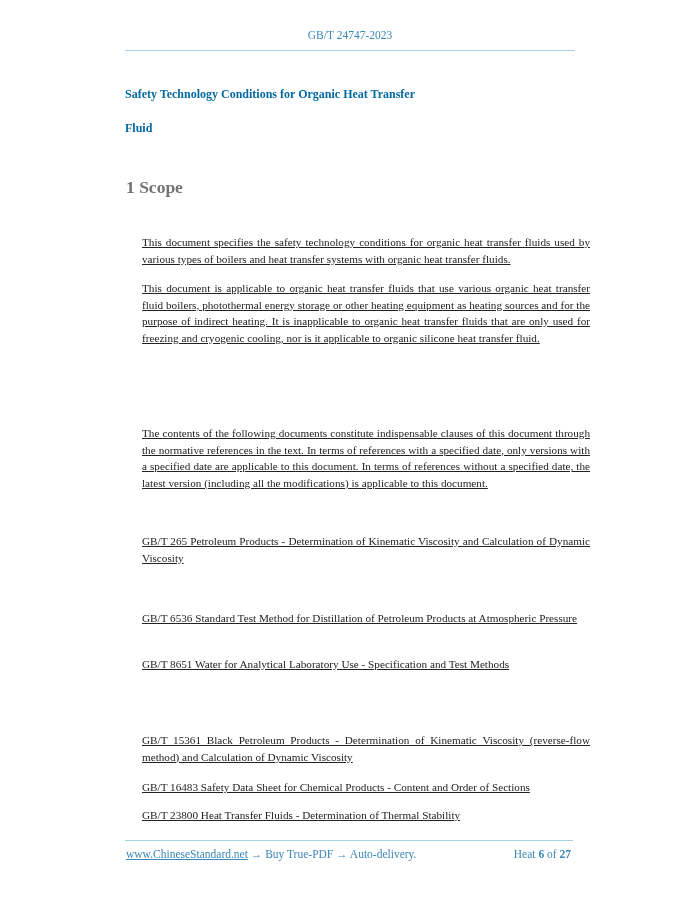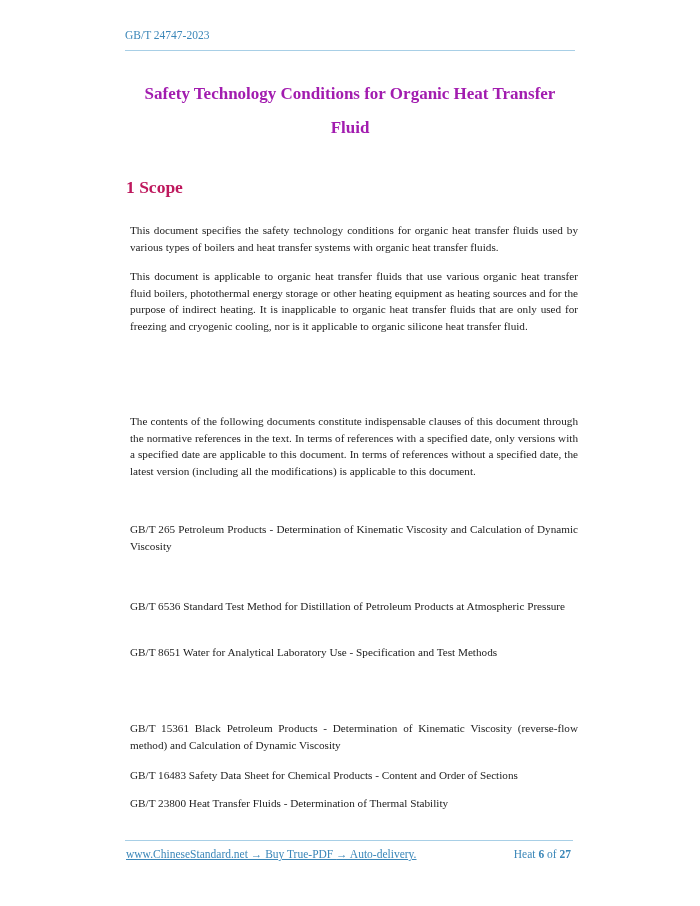--- a/index.html
+++ b/index.html
@@ -6,7 +6,7 @@
   body { width: 700px; height: 906px; position: relative; overflow: hidden;
          font-family: "Liberation Serif", "DejaVu Serif", serif; color: #222; }
   .page { position: absolute; left: 0; top: 0; width: 700px; height: 906px; }
-  .hdr { position: absolute; left: 125px; width: 450px; top: 29px; text-align: left;
+  .hdr { position: absolute; left: 125px; width: 450px; top: 29px; text-align: center;
          font-size: 11.5px; color: #3a86b8; }
   .hdr-rule { position: absolute; left: 125px; width: 450px; top: 50px; height: 1px; background: #a8cfe6; }
   .title { position: absolute; left: 125px; width: 450px; top: 77px; text-align: center;

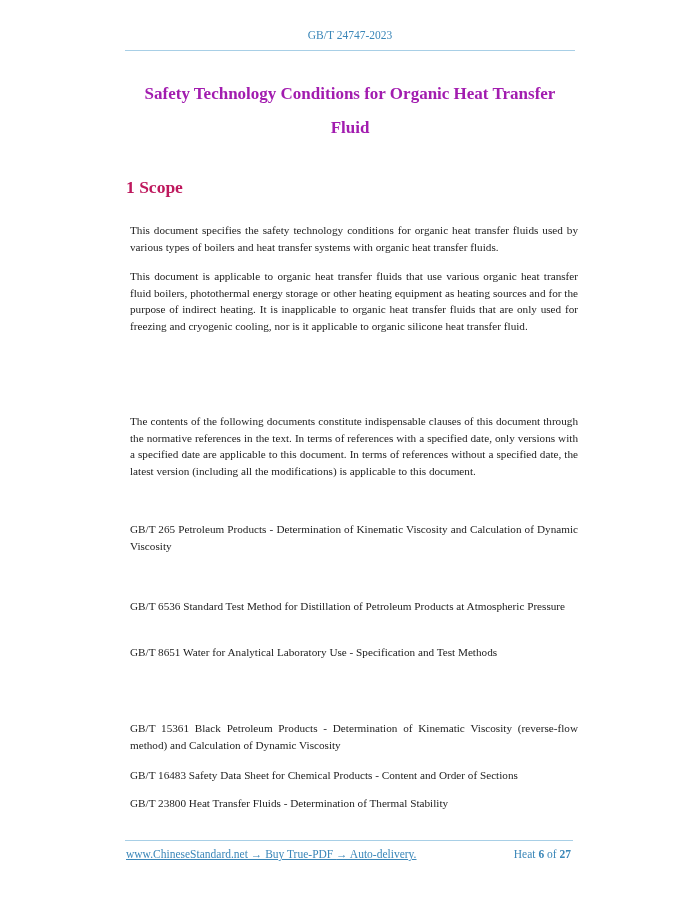--- a/index.html
+++ b/index.html
@@ -9,8 +9,8 @@
   .hdr { position: absolute; left: 125px; width: 450px; top: 29px; text-align: center;
          font-size: 11.5px; color: #3a86b8; }
   .hdr-rule { position: absolute; left: 125px; width: 450px; top: 50px; height: 1px; background: #a8cfe6; }
-  .title { position: absolute; left: 125px; width: 450px; top: 77px; text-align: center;
-           font-weight: bold; font-size: 17px; color: #a21caf; line-height: 34px; }
+  .title { position: absolute; left: 125px; width: 450px; top: 77px; text-align: left;
+           font-weight: bold; font-size: 12px; color: #0369a1; line-height: 34px; }
   h2 { position: absolute; left: 126px; margin: 0; font-weight: bold; font-size: 17.5px; color: #be185d; }
   .p { position: absolute; left: 126px; width: 448px; margin: 4px; font-size: 11.2px; line-height: 16.6px;
        text-align: justify; color: #222; }

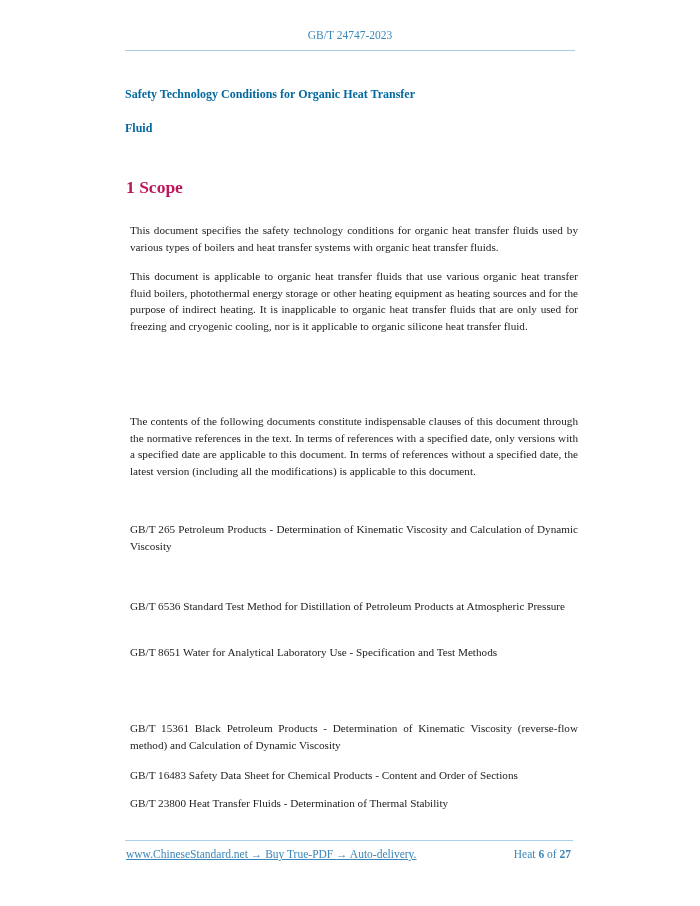--- a/index.html
+++ b/index.html
@@ -11,7 +11,7 @@
   .hdr-rule { position: absolute; left: 125px; width: 450px; top: 50px; height: 1px; background: #a8cfe6; }
   .title { position: absolute; left: 125px; width: 450px; top: 77px; text-align: left;
            font-weight: bold; font-size: 12px; color: #0369a1; line-height: 34px; }
-  h2 { position: absolute; left: 126px; margin: 0; font-weight: bold; font-size: 17.5px; color: #be185d; }
+  h2 { position: absolute; left: 126px; margin: 0; font-weight: bold; font-size: 17.5px; color: #737373; }
   .p { position: absolute; left: 126px; width: 448px; margin: 4px; font-size: 11.2px; line-height: 16.6px;
        text-align: justify; color: #222; }
   .ftr-rule { position: absolute; left: 125px; width: 448px; top: 840px; height: 1px; background: #a8cfe6; }

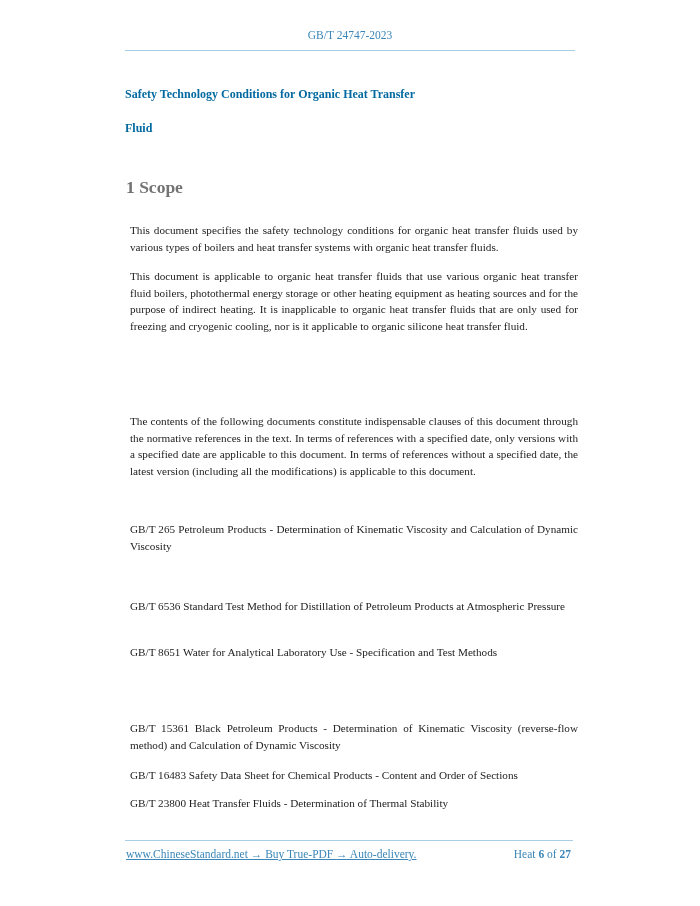--- a/index.html
+++ b/index.html
@@ -12,8 +12,8 @@
   .title { position: absolute; left: 125px; width: 450px; top: 77px; text-align: left;
            font-weight: bold; font-size: 12px; color: #0369a1; line-height: 34px; }
   h2 { position: absolute; left: 126px; margin: 0; font-weight: bold; font-size: 17.5px; color: #737373; }
-  .p { position: absolute; left: 126px; width: 448px; margin: 4px; font-size: 11.2px; line-height: 16.6px;
-       text-align: justify; color: #222; }
+  .p { position: absolute; left: 126px; width: 448px; margin: 16px; font-size: 11.2px; line-height: 16.6px;
+       text-align: justify; color: #222; text-decoration: underline; }
   .ftr-rule { position: absolute; left: 125px; width: 448px; top: 840px; height: 1px; background: #a8cfe6; }
   .ftr { position: absolute; left: 126px; width: 447px; top: 848px; font-size: 11.5px; color: #3a86b8; text-decoration: underline; }
   .ftr a { color: #3a86b8; text-decoration: underline; }

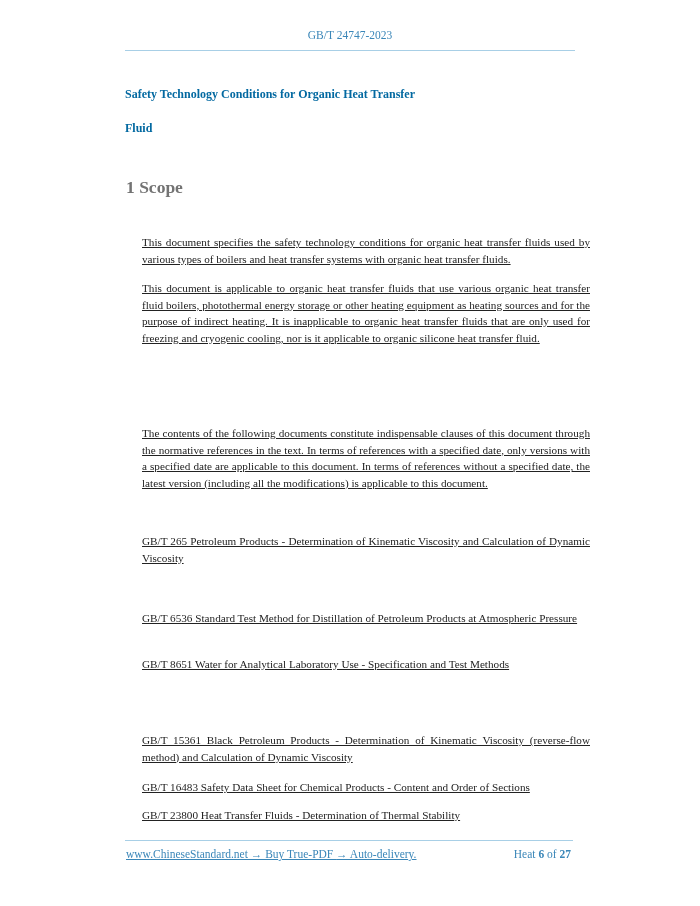--- a/index.html
+++ b/index.html
@@ -15,7 +15,7 @@
   .p { position: absolute; left: 126px; width: 448px; margin: 16px; font-size: 11.2px; line-height: 16.6px;
        text-align: justify; color: #222; text-decoration: underline; }
   .ftr-rule { position: absolute; left: 125px; width: 448px; top: 840px; height: 1px; background: #a8cfe6; }
-  .ftr { position: absolute; left: 126px; width: 447px; top: 848px; font-size: 11.5px; color: #3a86b8; text-decoration: underline; }
+  .ftr { position: absolute; left: 126px; width: 447px; top: 848px; font-size: 11.5px; color: #3a86b8; }
   .ftr a { color: #3a86b8; text-decoration: underline; }
   .ftr .right { position: absolute; right: 2px; top: 0; }
   .ftr b { font-weight: bold; }

